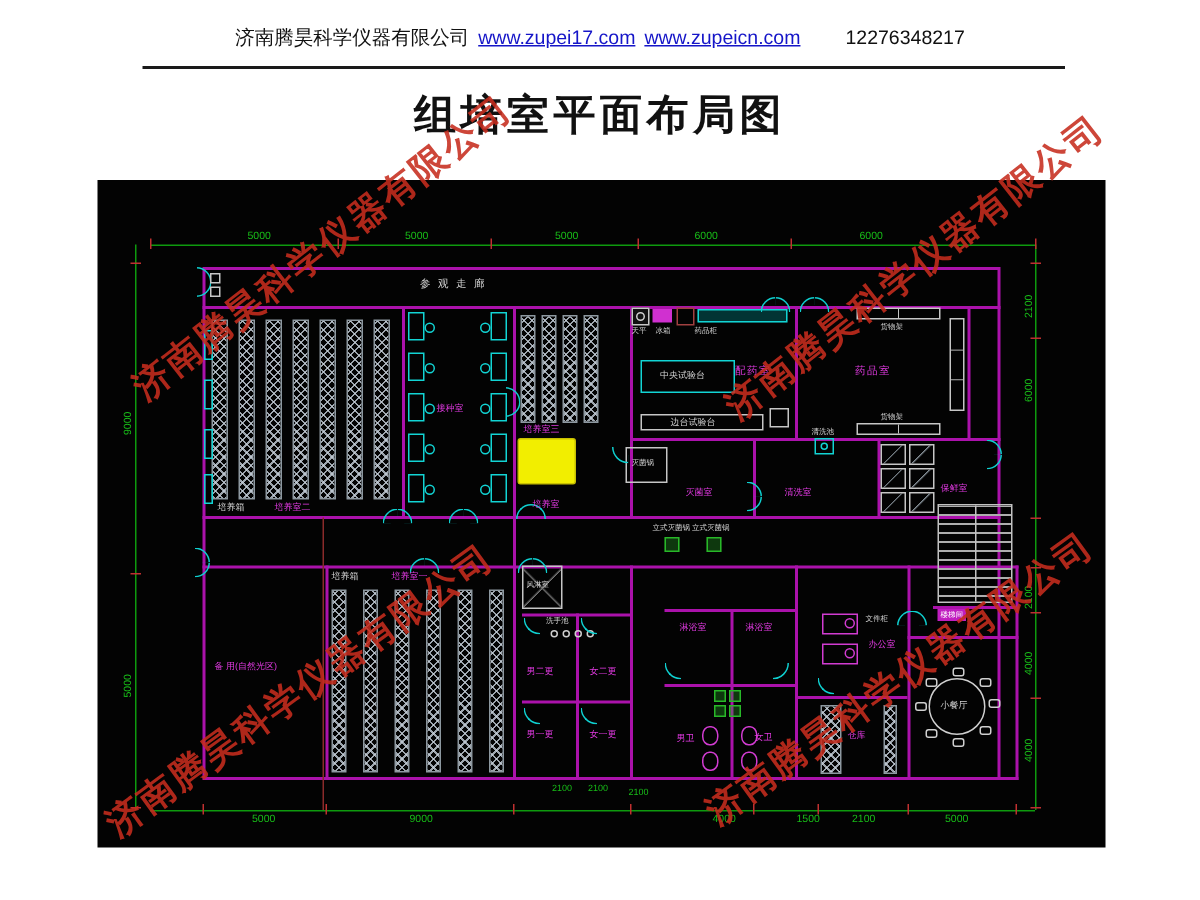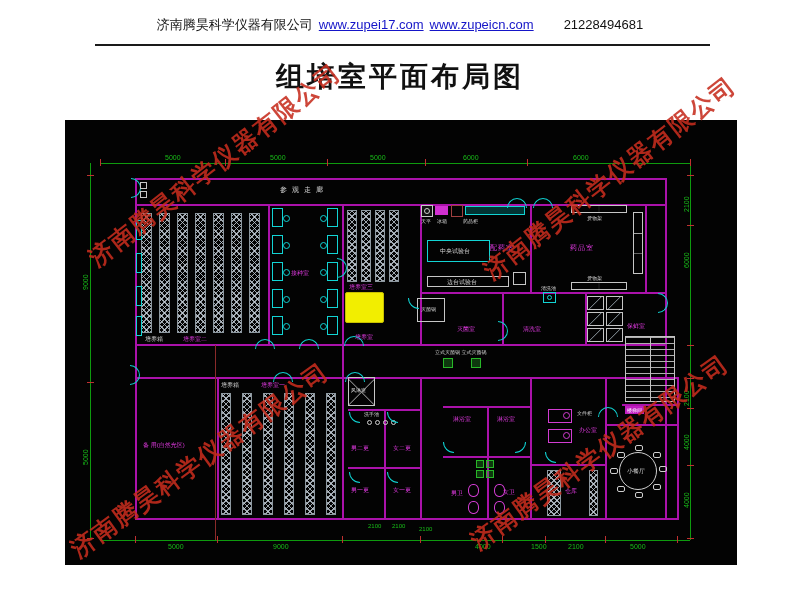--- a/index.html
+++ b/index.html
@@ -58,7 +58,7 @@
 <body>
 
 <div class="hdr">
-  <span>济南腾昊科学仪器有限公司</span><a class="lnk" href="#">www.zupei17.com</a><a class="lnk" href="#">www.zupeicn.com</a><span class="phone">21228494681</span>
+  <span>济南腾昊科学仪器有限公司</span><a class="lnk" href="#">www.zupei17.com</a><a class="lnk" href="#">www.zupeicn.com</a><span class="phone">12276348217</span>
 </div>
 <div class="hdr-line"></div>
 <div class="title">组培室平面布局图</div>

